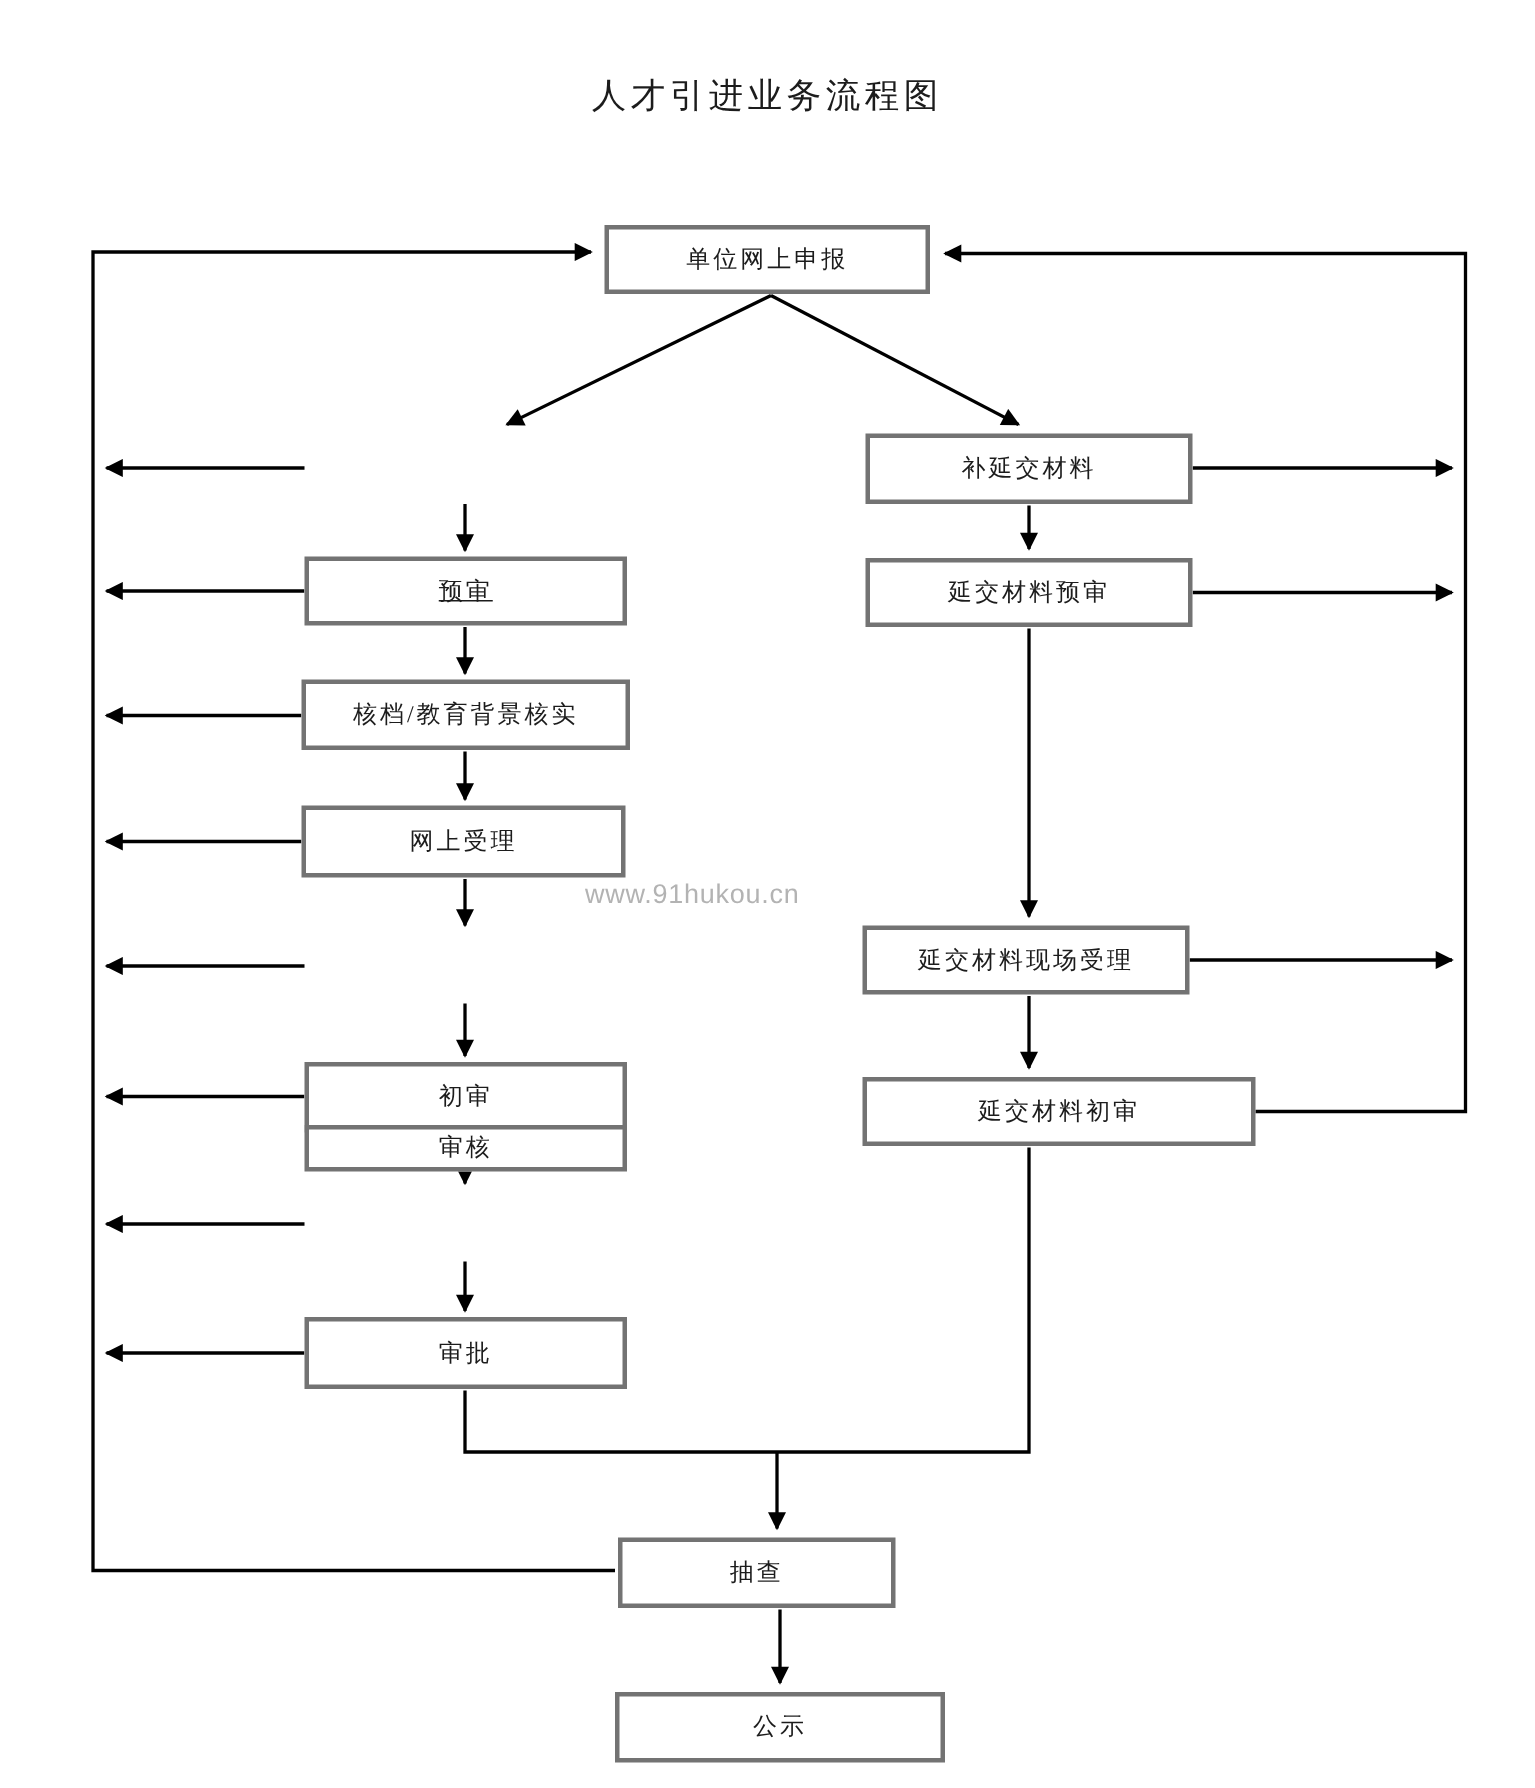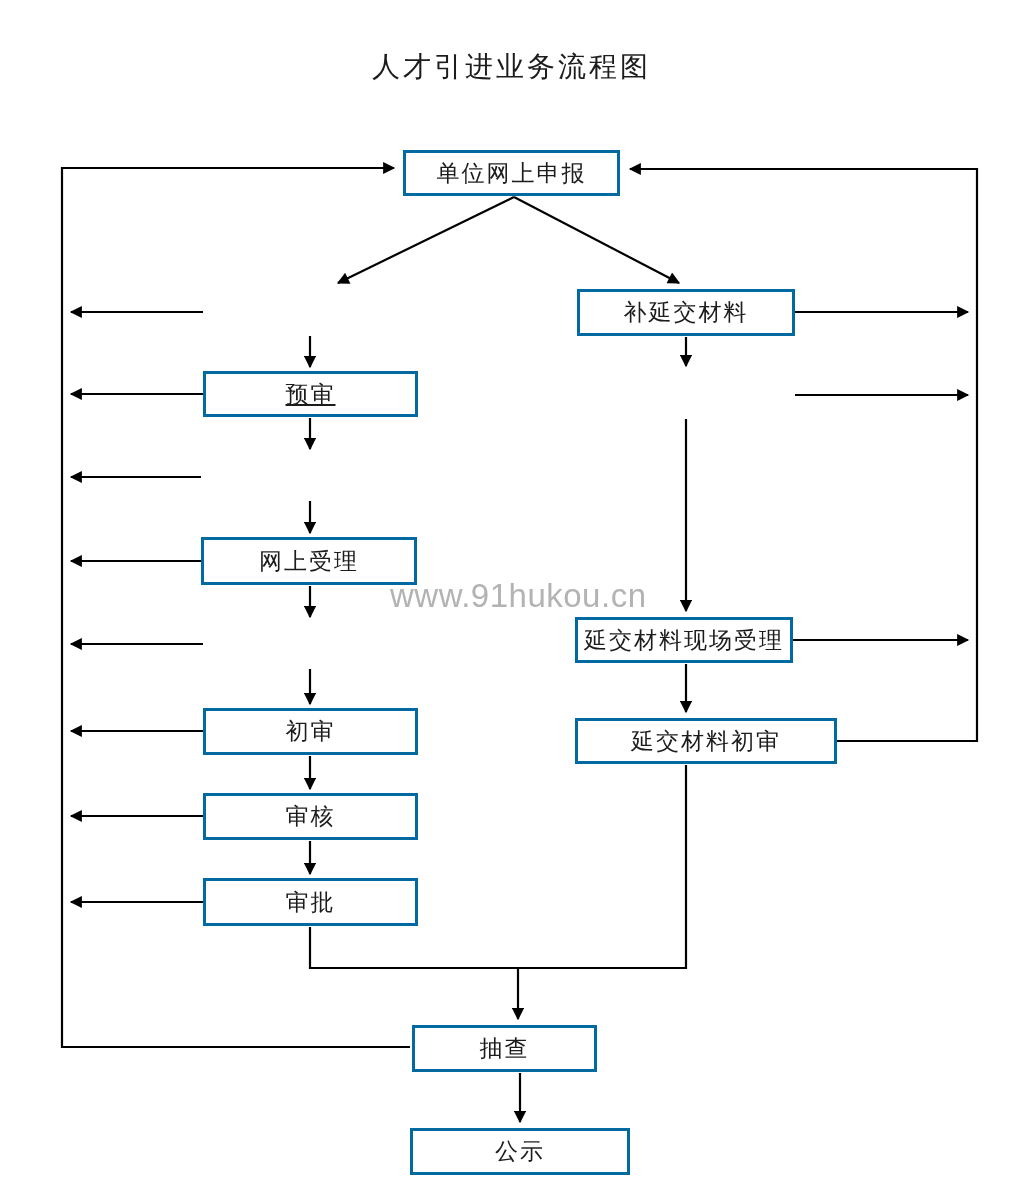--- a/index.html
+++ b/index.html
@@ -13,7 +13,7 @@
   .title{
     position:absolute;left:0;top:48px;width:1023px;
     text-align:center;
-    font-size:28px;letter-spacing:3px;color:#1c1c1c;
+    font-size:23px;letter-spacing:3px;color:#1c1c1c;
   }
   .watermark{
     position:absolute;left:390px;top:580px;width:246px;height:32px;

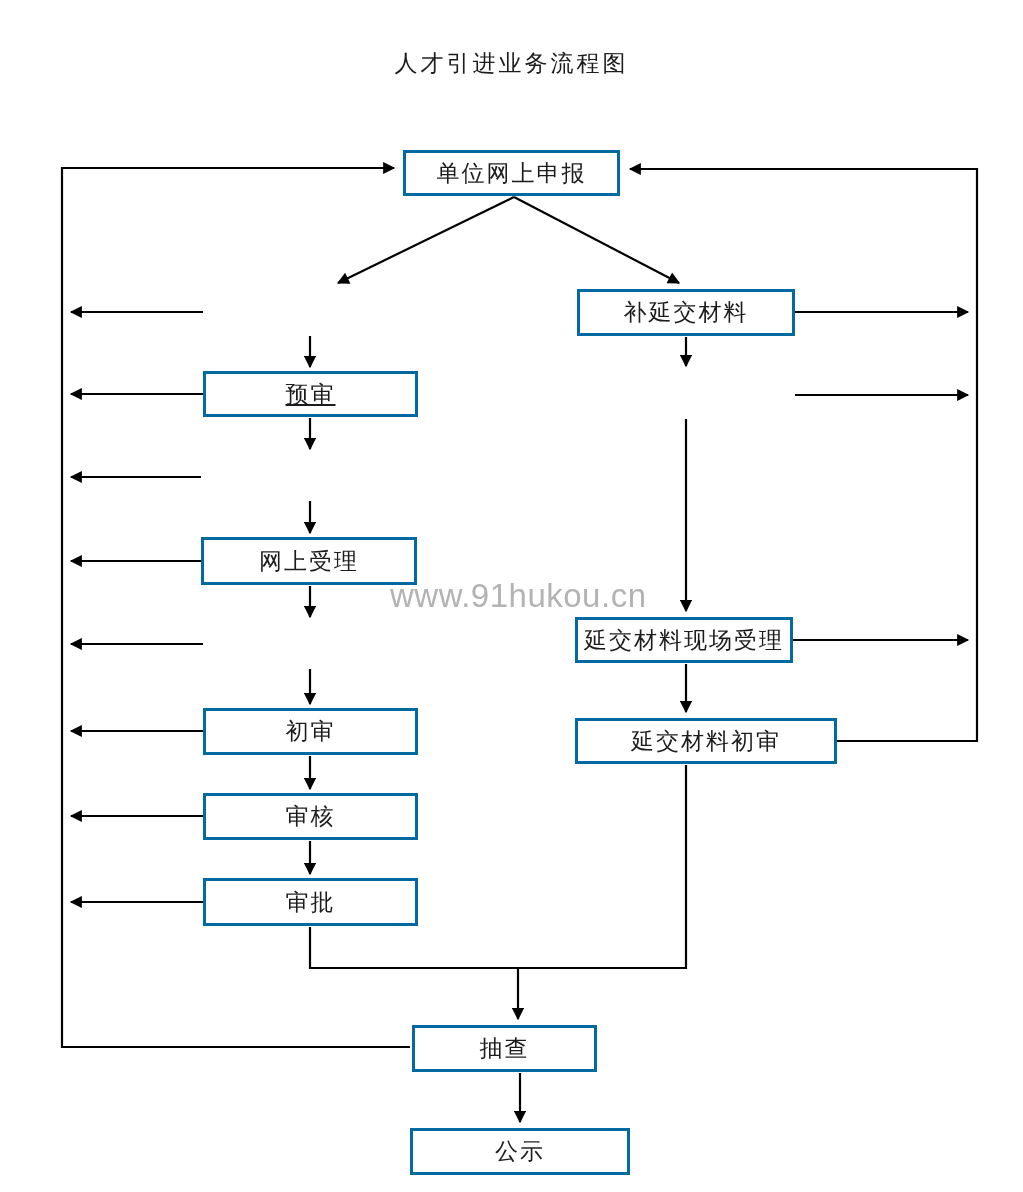--- a/index.html
+++ b/index.html
@@ -25,10 +25,10 @@
   svg.wires path{stroke:#000000;stroke-width:2.2;fill:none;}
   .node{
     position:absolute;
-    border:3px solid #0369a1;
+    border:3px solid #737373;
     background:#ffffff;
     display:flex;align-items:center;justify-content:center;
-    font-size:23px;letter-spacing:2px;color:#1c1c1c;
+    font-size:16px;letter-spacing:2px;color:#1c1c1c;
     box-sizing:border-box;
   }
   

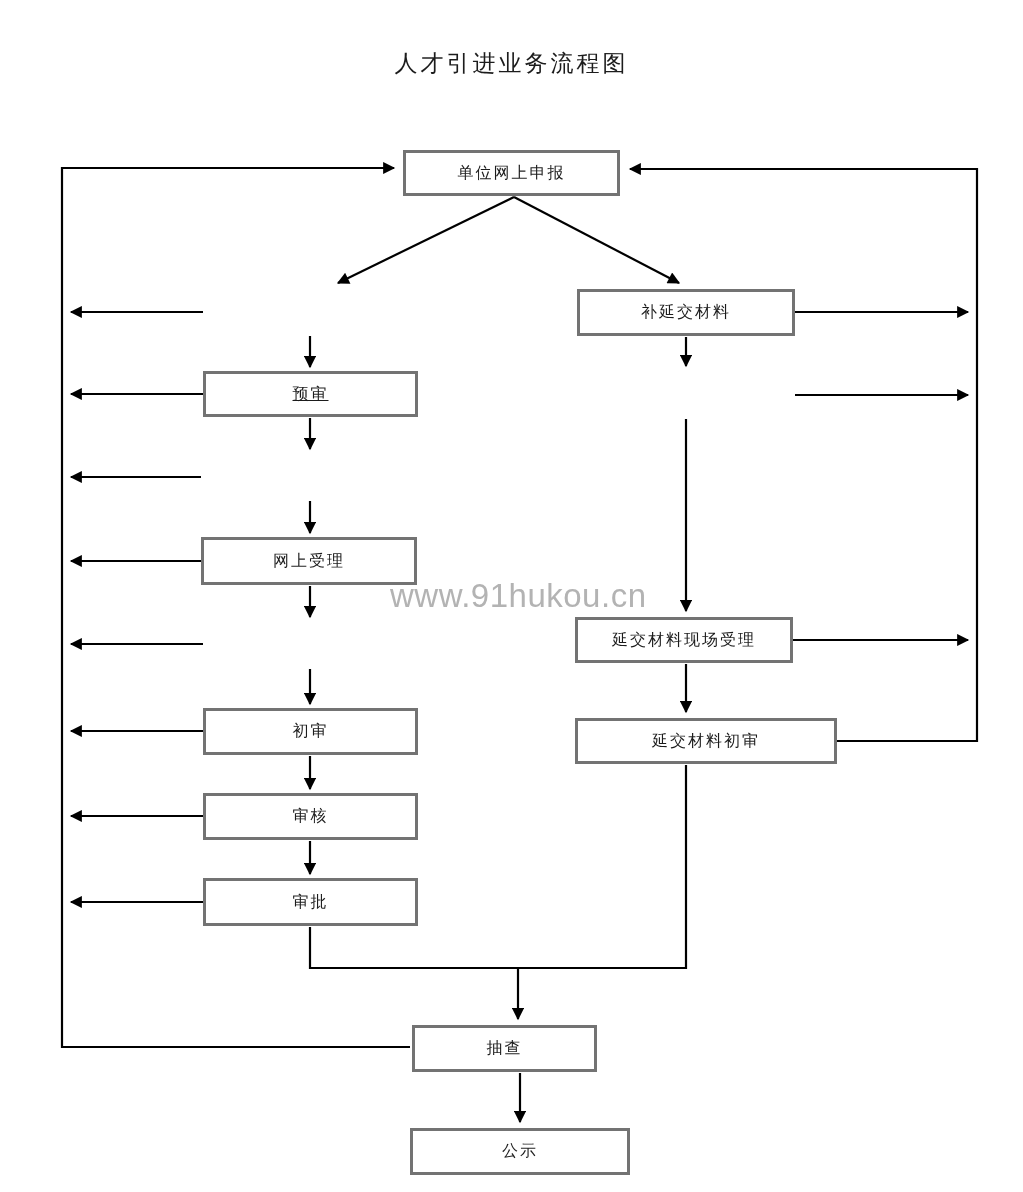--- a/index.html
+++ b/index.html
@@ -106,6 +106,7 @@
   <div class="node" id="n-review">审核</div>
   <div class="node" id="n-approval">审批</div>
   <div class="node" id="n-supplement">补延交材料</div>
+  <div class="node" id="n-lateprerev">延交材料预审</div>
   <div class="node" id="n-lateonsite">延交材料现场受理</div>
   <div class="node" id="n-latefirst">延交材料初审</div>
   <div class="node" id="n-spotcheck">抽查</div>

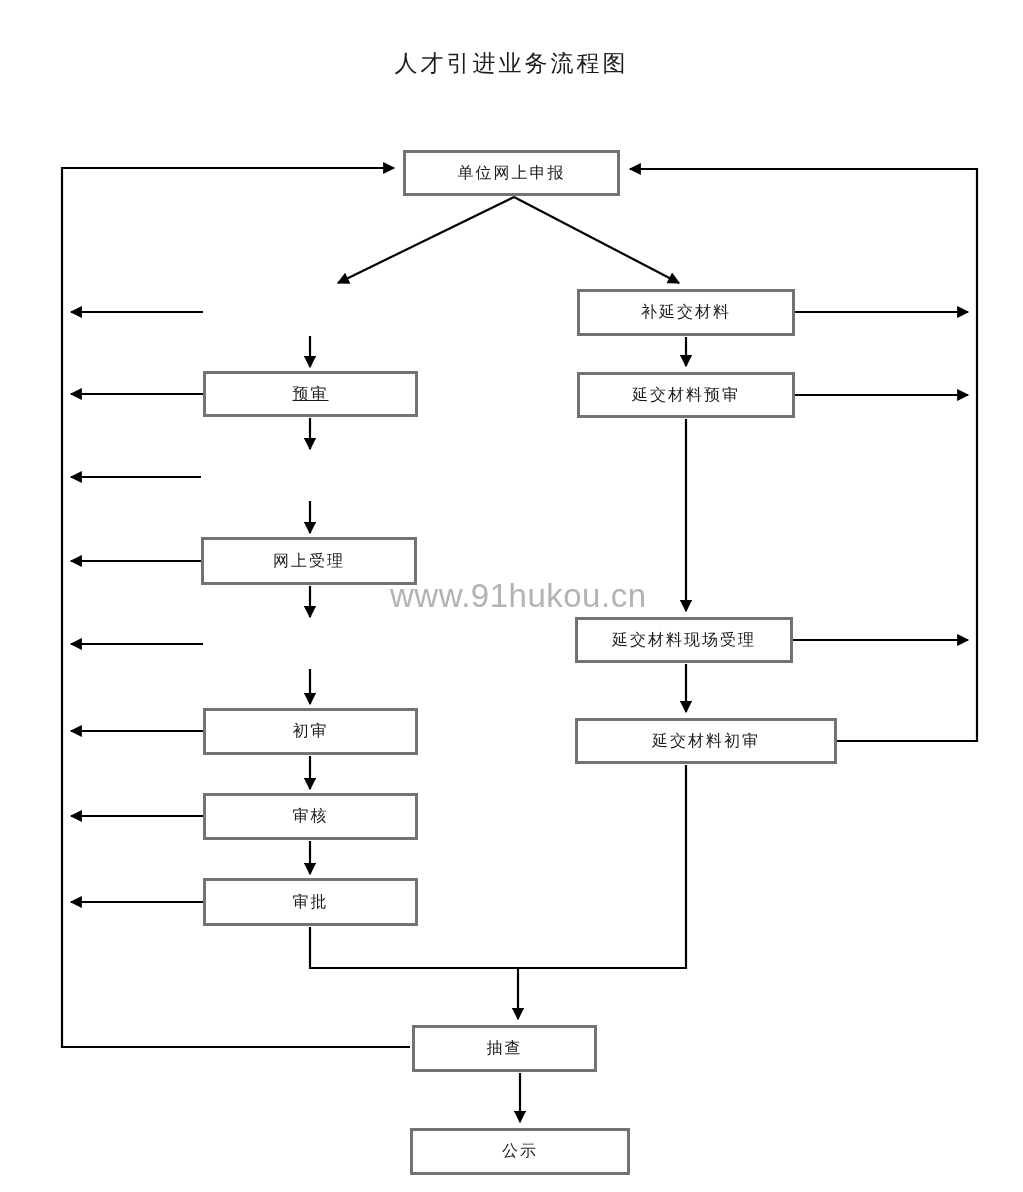--- a/index.html
+++ b/index.html
@@ -101,6 +101,7 @@
 
   <div class="node" id="n-declare">单位网上申报</div>
   <div class="node" id="n-prereview">预审</div>
+  <div class="node" id="n-archive">核档/教育背景核实</div>
   <div class="node" id="n-onlineacc">网上受理</div>
   <div class="node" id="n-firstrev">初审</div>
   <div class="node" id="n-review">审核</div>

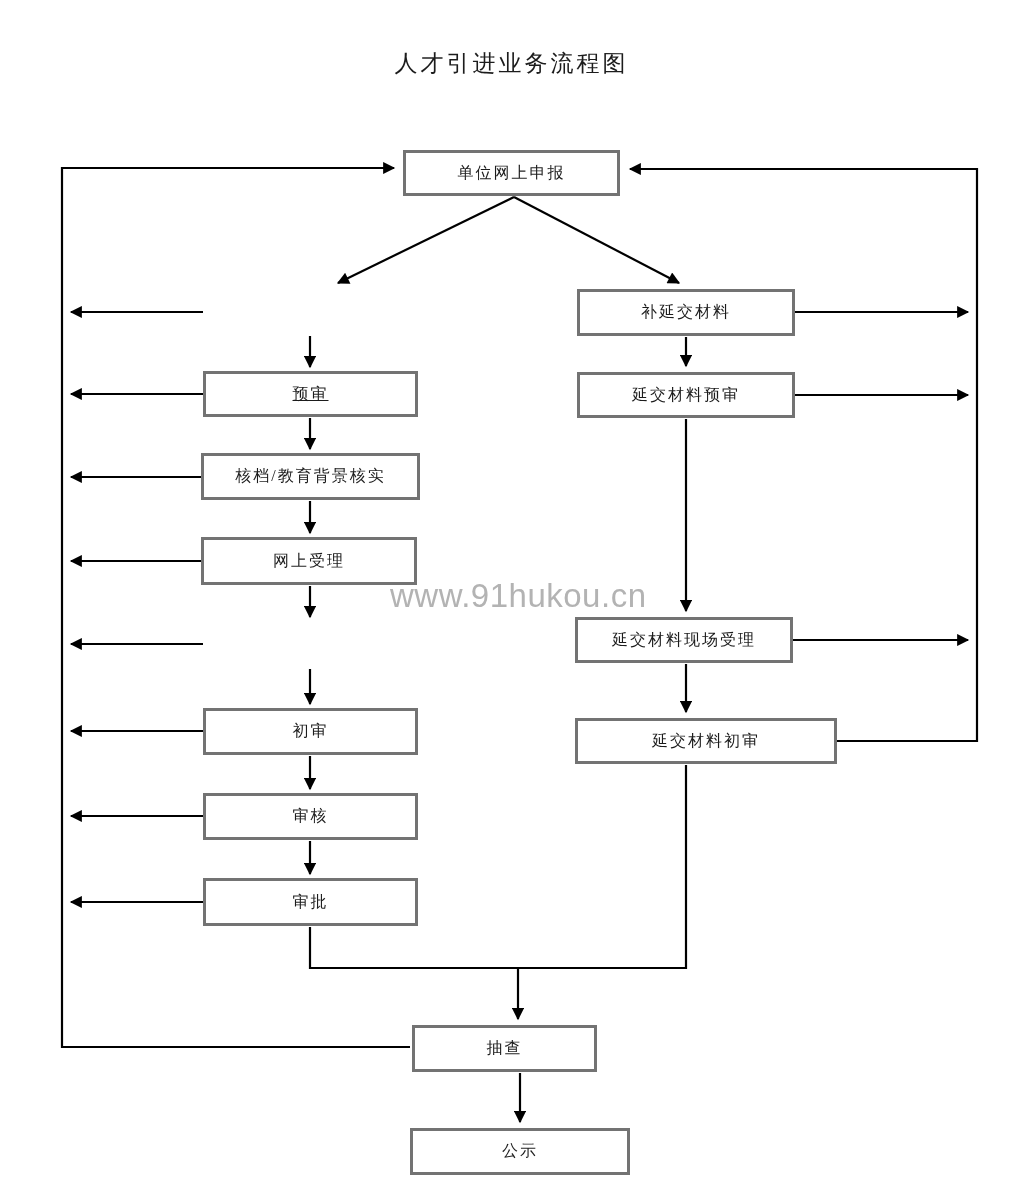--- a/index.html
+++ b/index.html
@@ -19,7 +19,7 @@
     position:absolute;left:390px;top:580px;width:246px;height:32px;
     text-align:left;line-height:32px;
     font-family:"Liberation Sans","DejaVu Sans",sans-serif;
-    font-size:33px;color:#b3b3b3;letter-spacing:0.5px;
+    font-size:18px;color:#b3b3b3;letter-spacing:0.5px;
   }
   svg.wires{position:absolute;left:0;top:0;width:1023px;height:1192px;}
   svg.wires path{stroke:#000000;stroke-width:2.2;fill:none;}

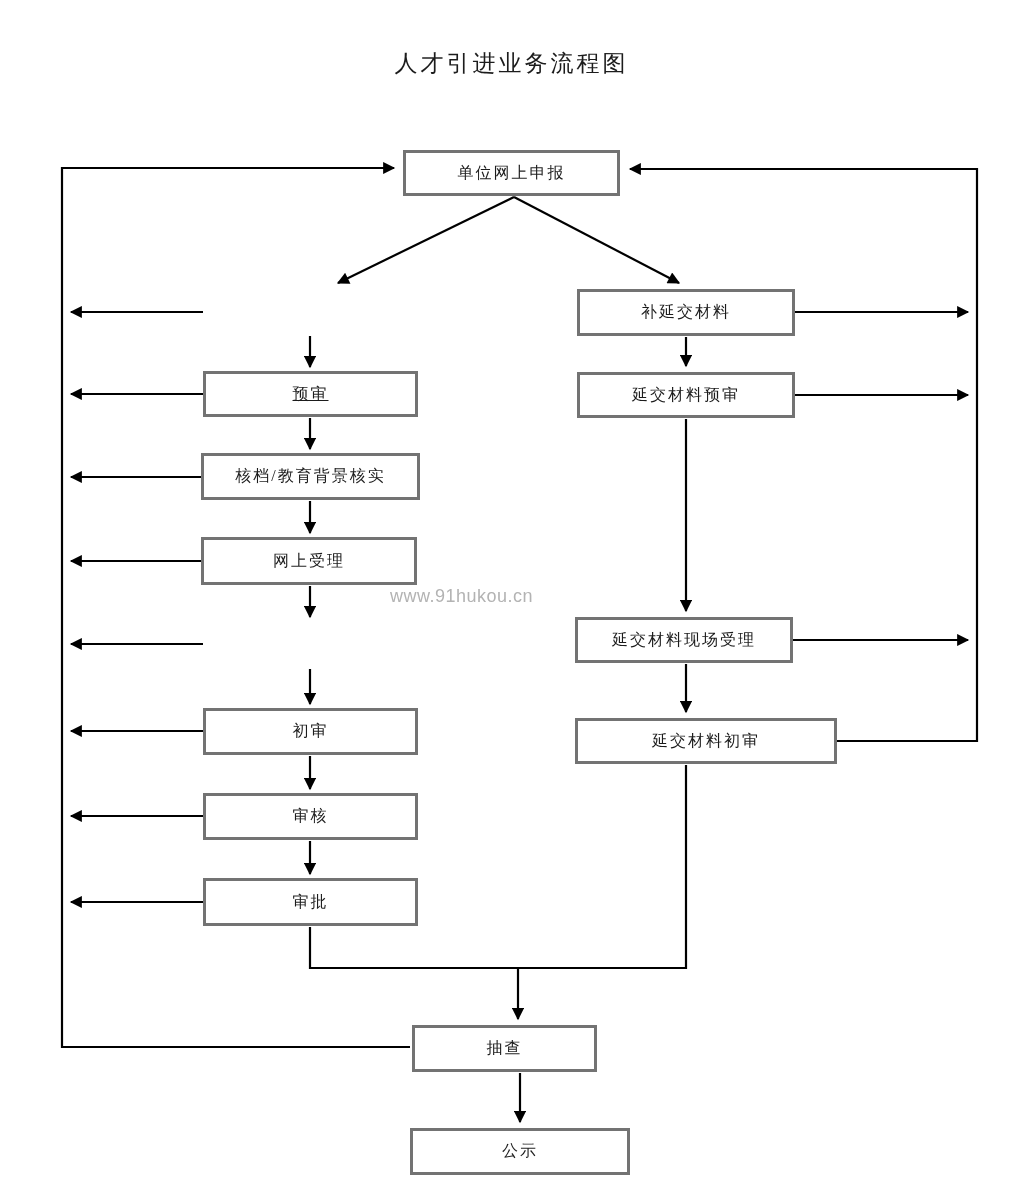--- a/index.html
+++ b/index.html
@@ -39,7 +39,7 @@
   #n-onlineacc  {left:201px;top:537px; width:216px;height:48px;}
   #n-onsiteacc  {left:203px;top:621px; width:215px;height:47px;}
   #n-firstrev   {left:203px;top:708px; width:215px;height:47px;}
-  #n-review     {left:203px;top:793px; width:215px;height:47px;}
+  #n-review     {left:203px;top:750px; width:215px;height:31px;}
   #n-approval   {left:203px;top:878px; width:215px;height:48px;}
   #n-supplement {left:577px;top:289px; width:218px;height:47px;}
   #n-lateprerev {left:577px;top:372px; width:218px;height:46px;}

